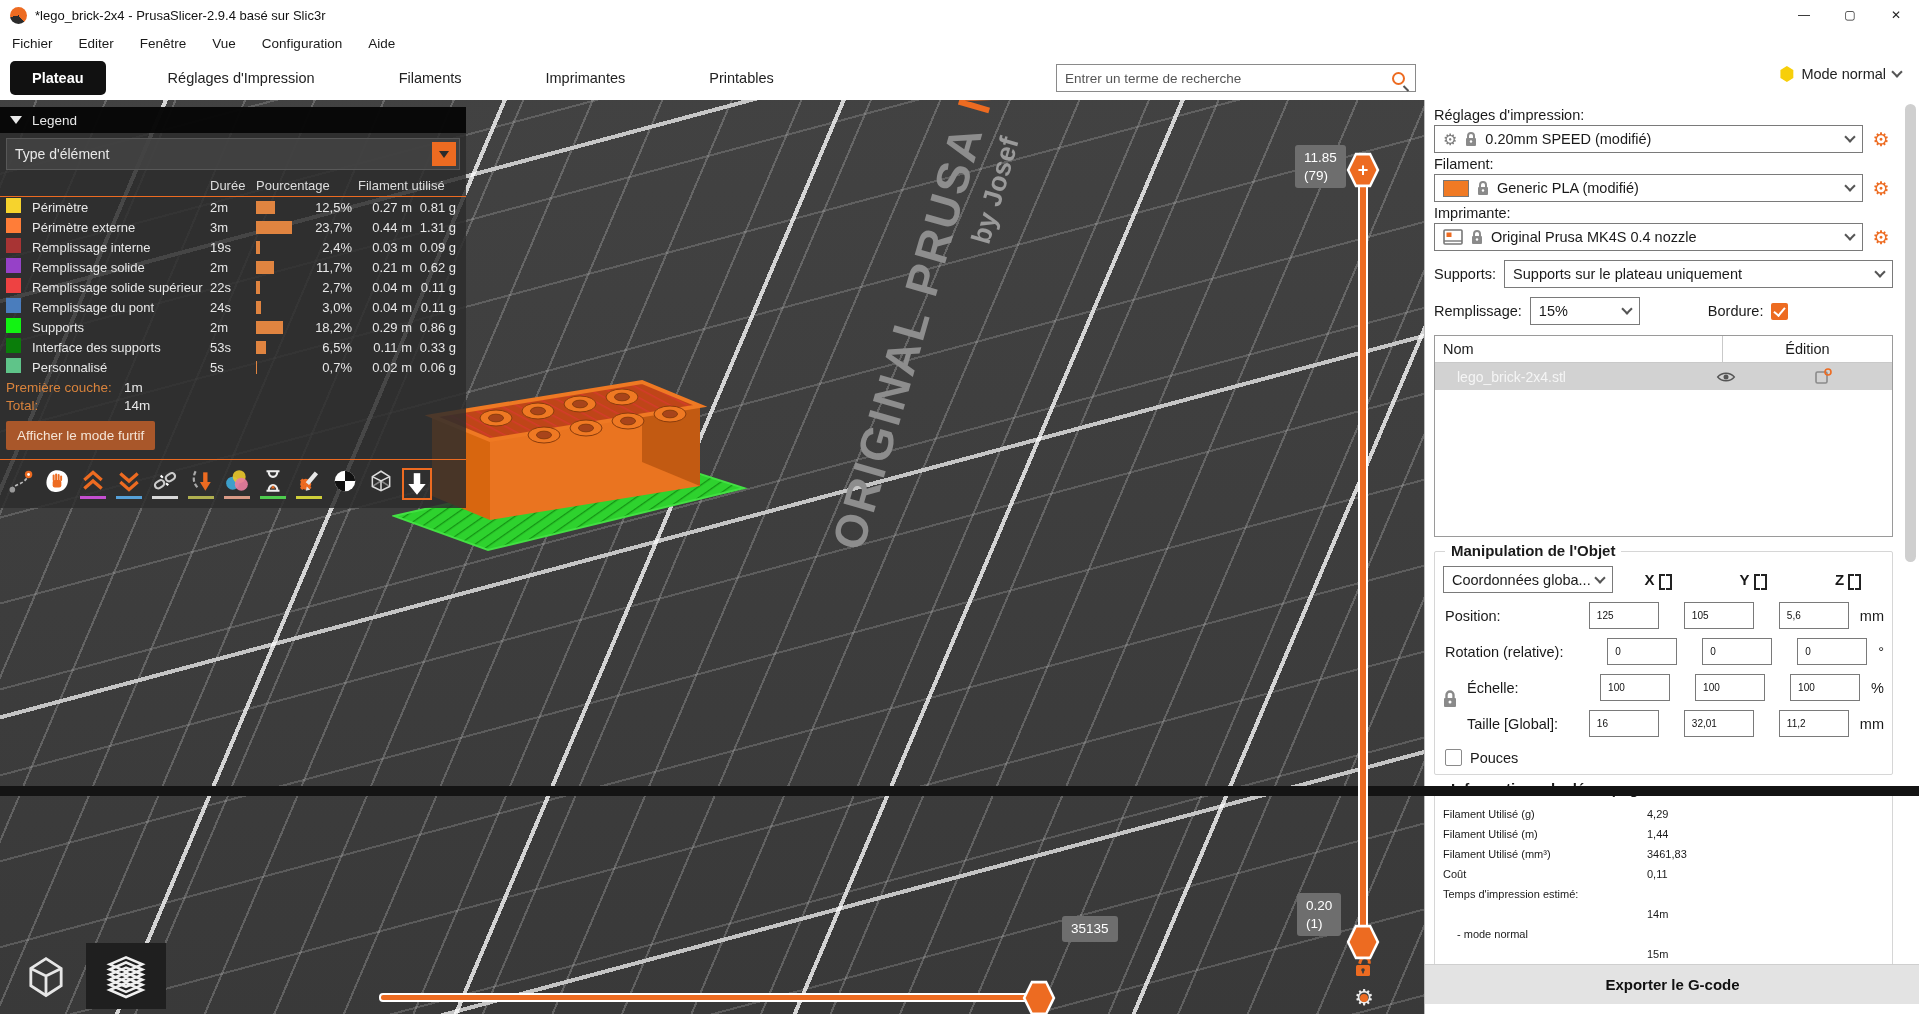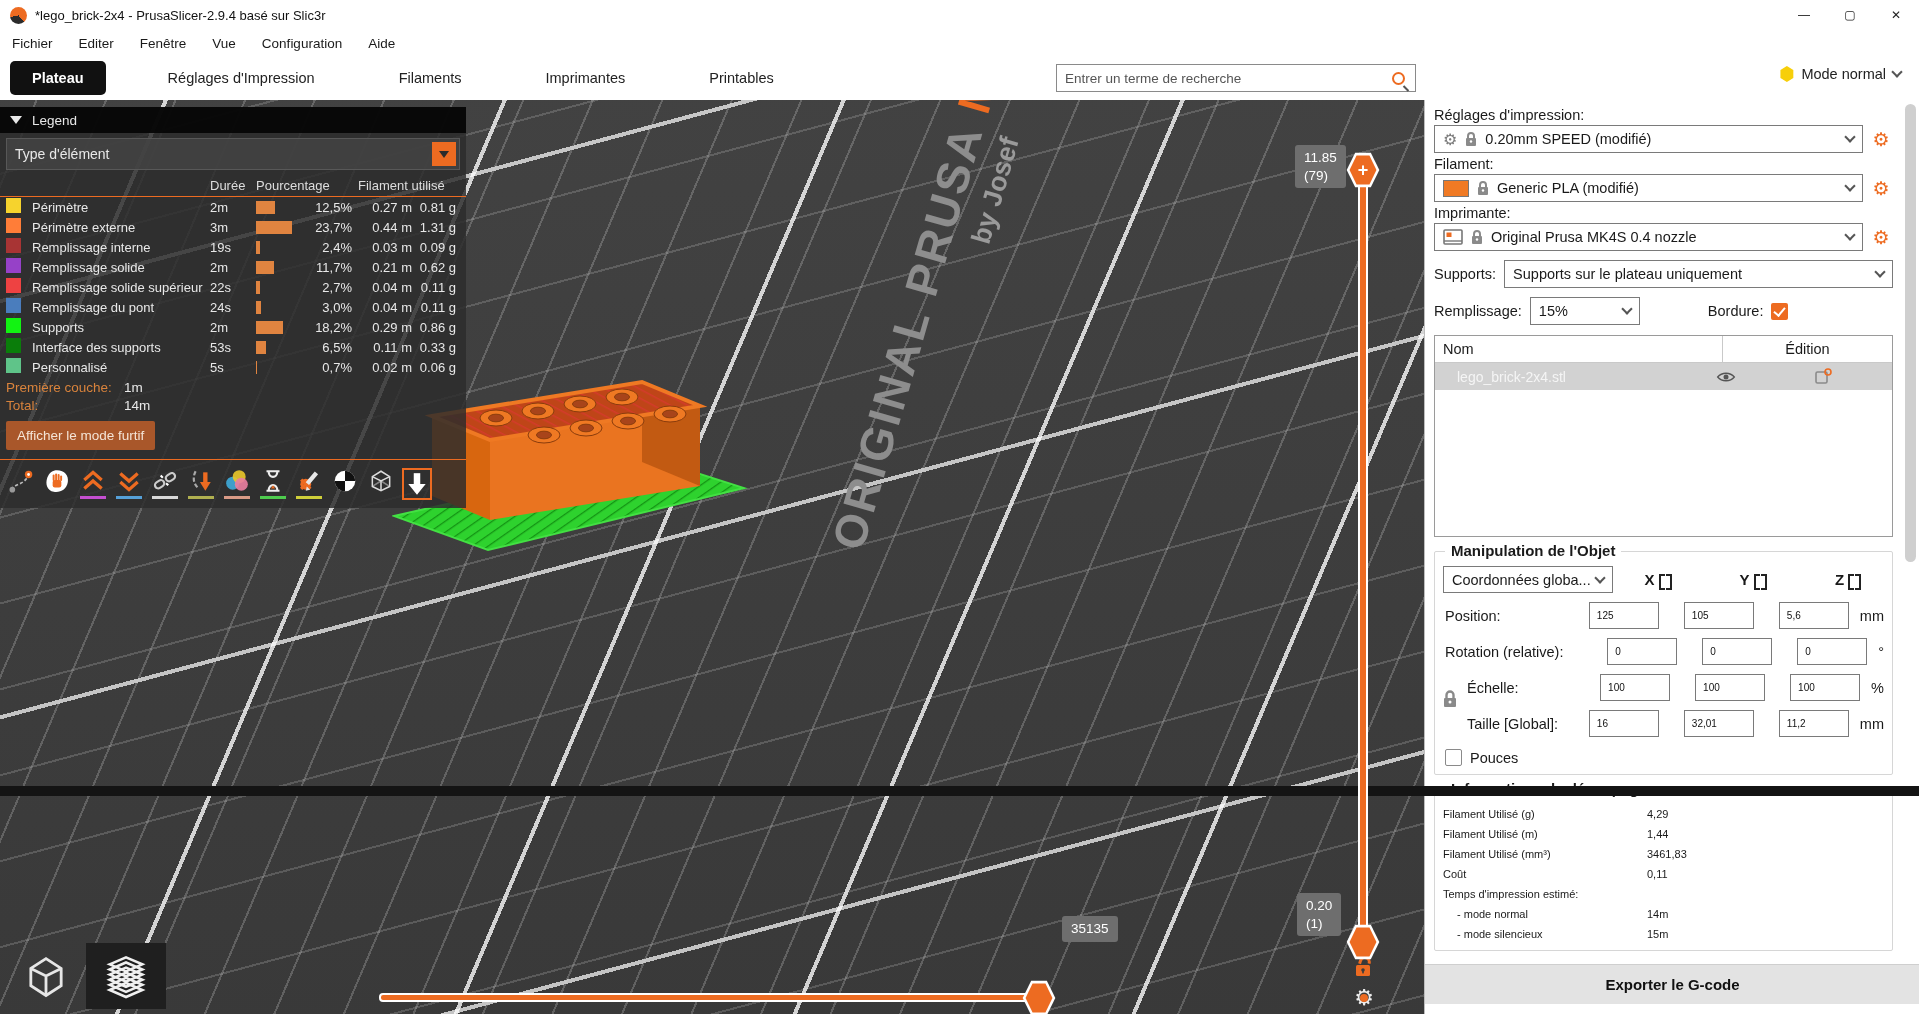--- a/index.html
+++ b/index.html
@@ -183,7 +183,7 @@
 
   .info-row { display:flex; margin-top:8px; font-size:11px; }
   .info-row .k { width:204px; }
-  .info-row.indent .k { padding-left:14px; }
+  .info-row.indent .k { padding-left:14px;margin-top:20px; }
 
   .export-btn { position:absolute; left:0; bottom:10px; width:495px; height:40px; background:#e3e3e3;
     border-top:1px solid #cfcfcf; display:flex; align-items:center; justify-content:center;

